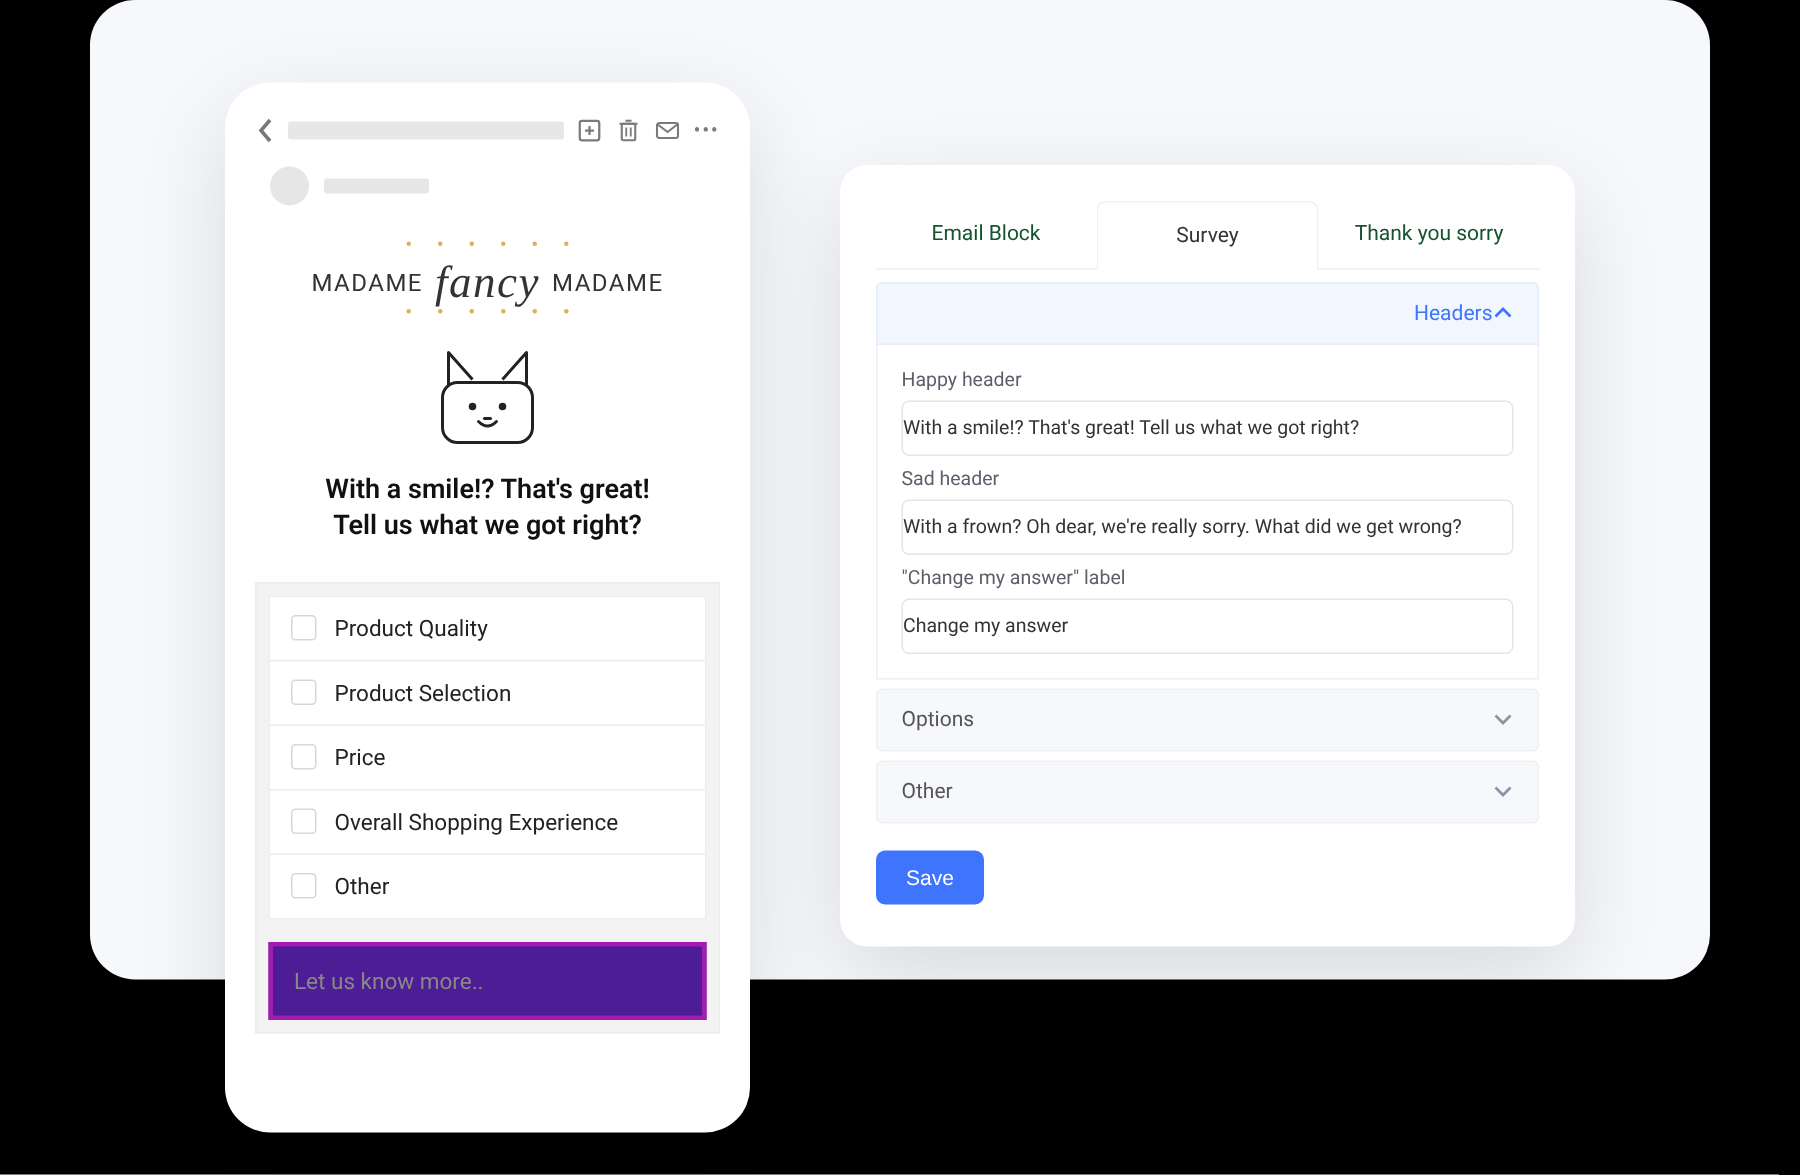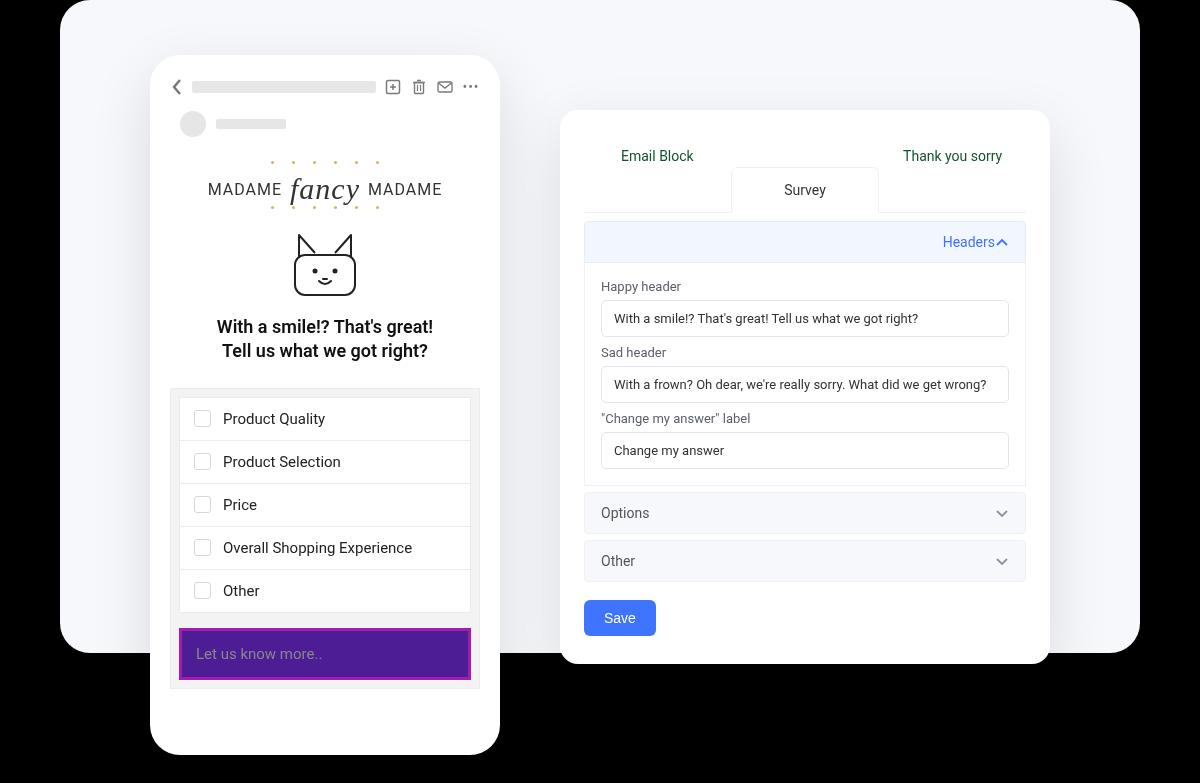--- a/index.html
+++ b/index.html
@@ -167,7 +167,6 @@
     border-radius: 6px 6px 0 0;
     margin-bottom: -1px;
     background: #fff;
-    margin-top: 33px;
   }
   .accordion-head {
     background: #f1f6ff;

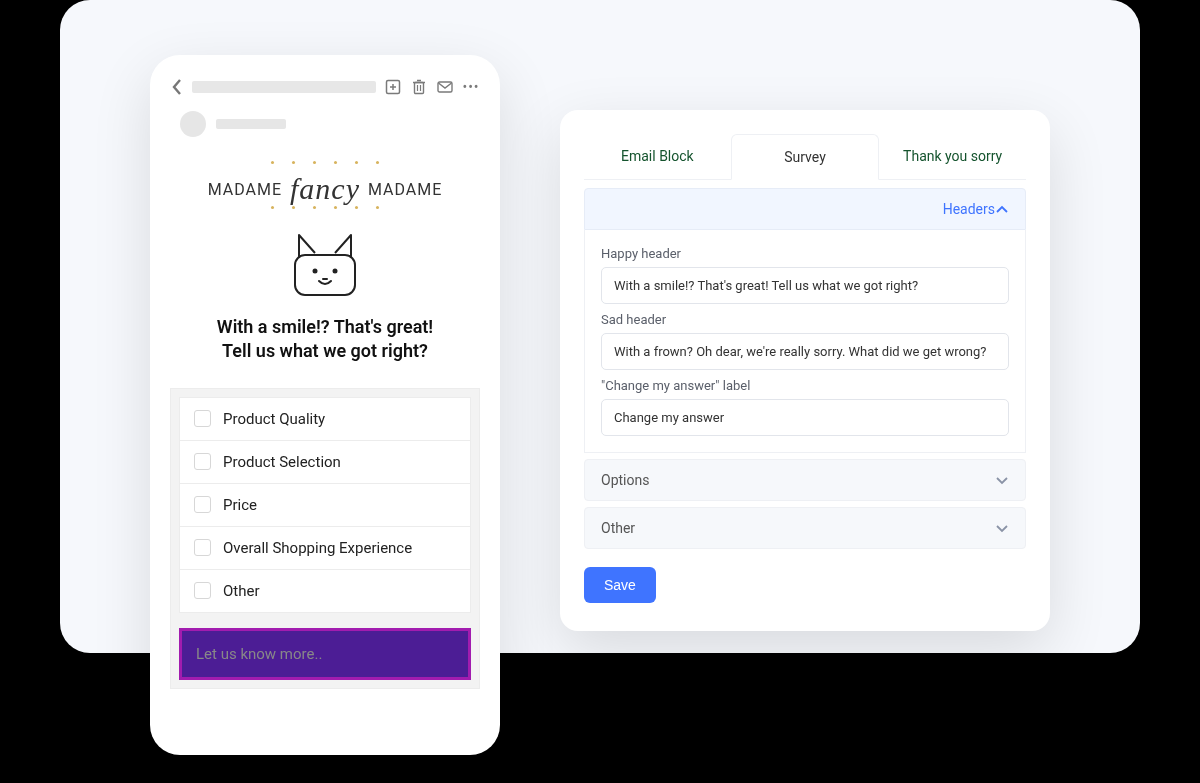--- a/index.html
+++ b/index.html
@@ -196,7 +196,7 @@
     width: 100%;
     border: 1px solid #e2e5eb;
     border-radius: 5px;
-    padding: 10px 12px;
+    padding: 10px 0;
     font-size: 13px;
     color: #333;
     font-family: inherit;

